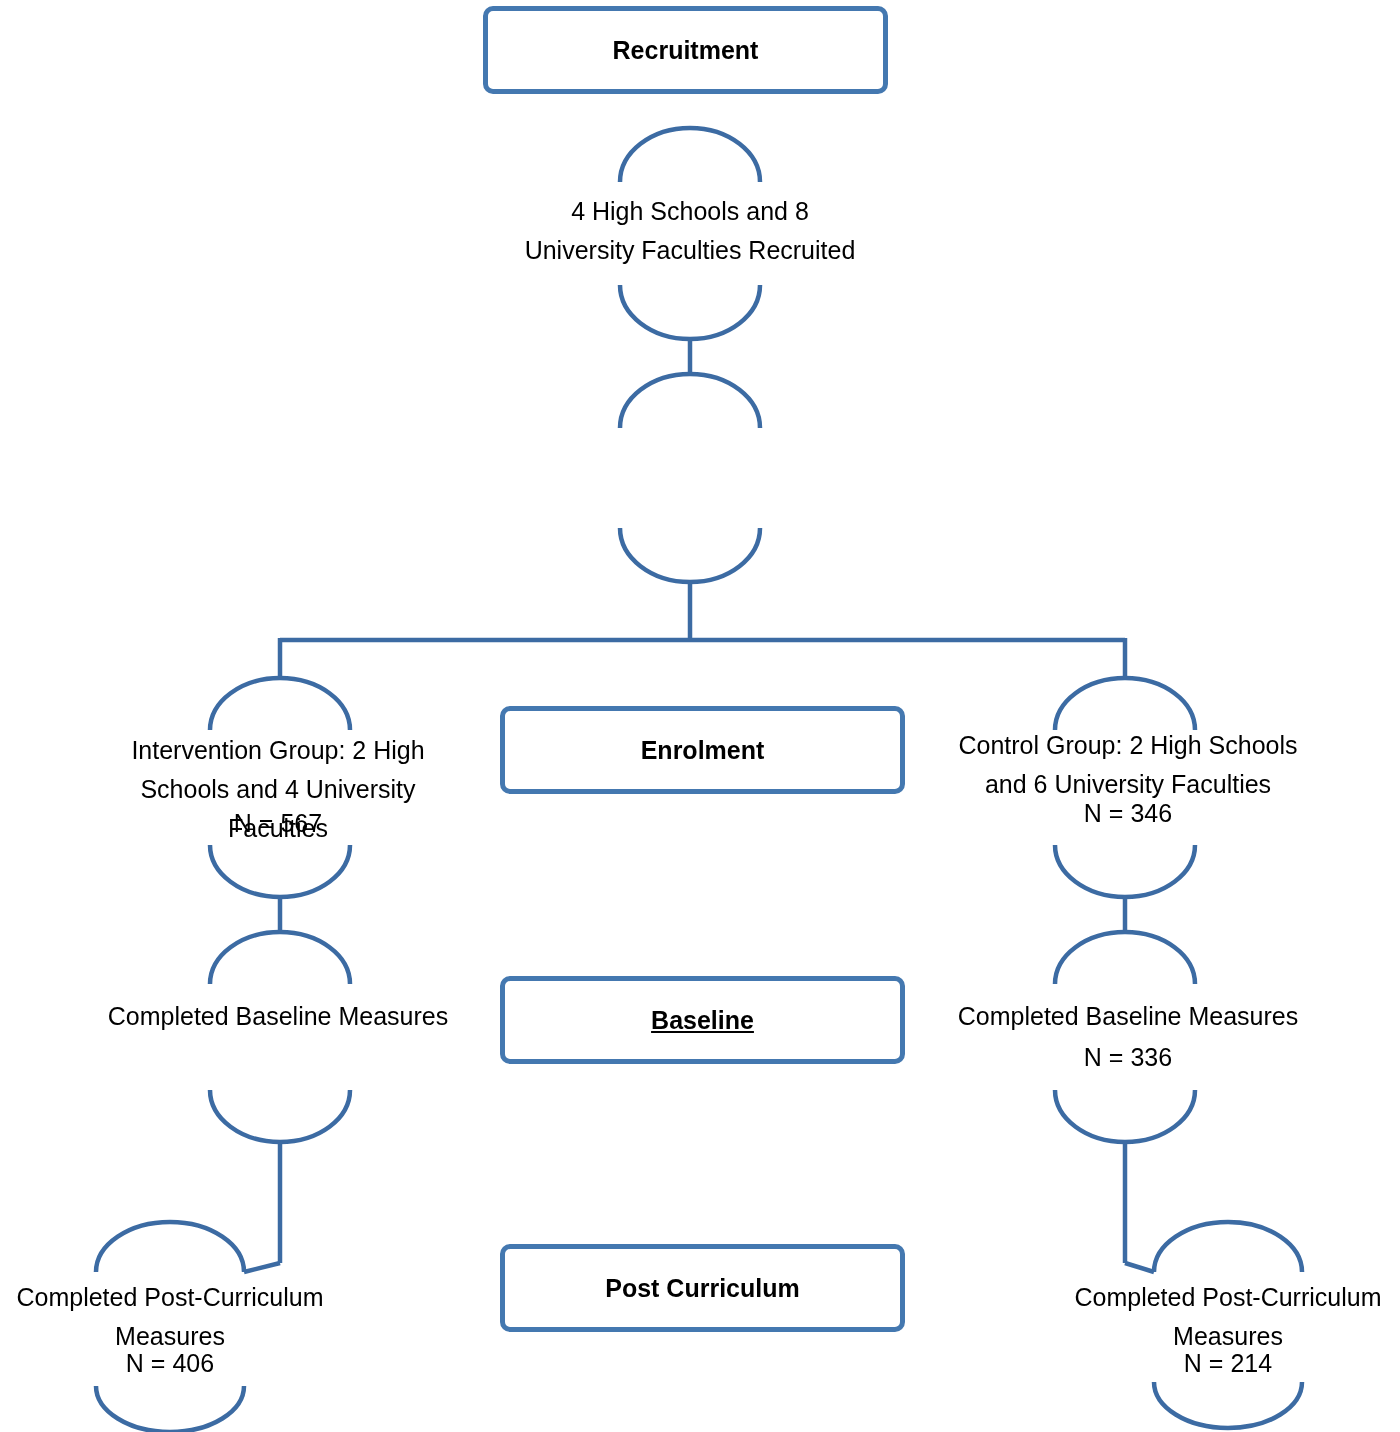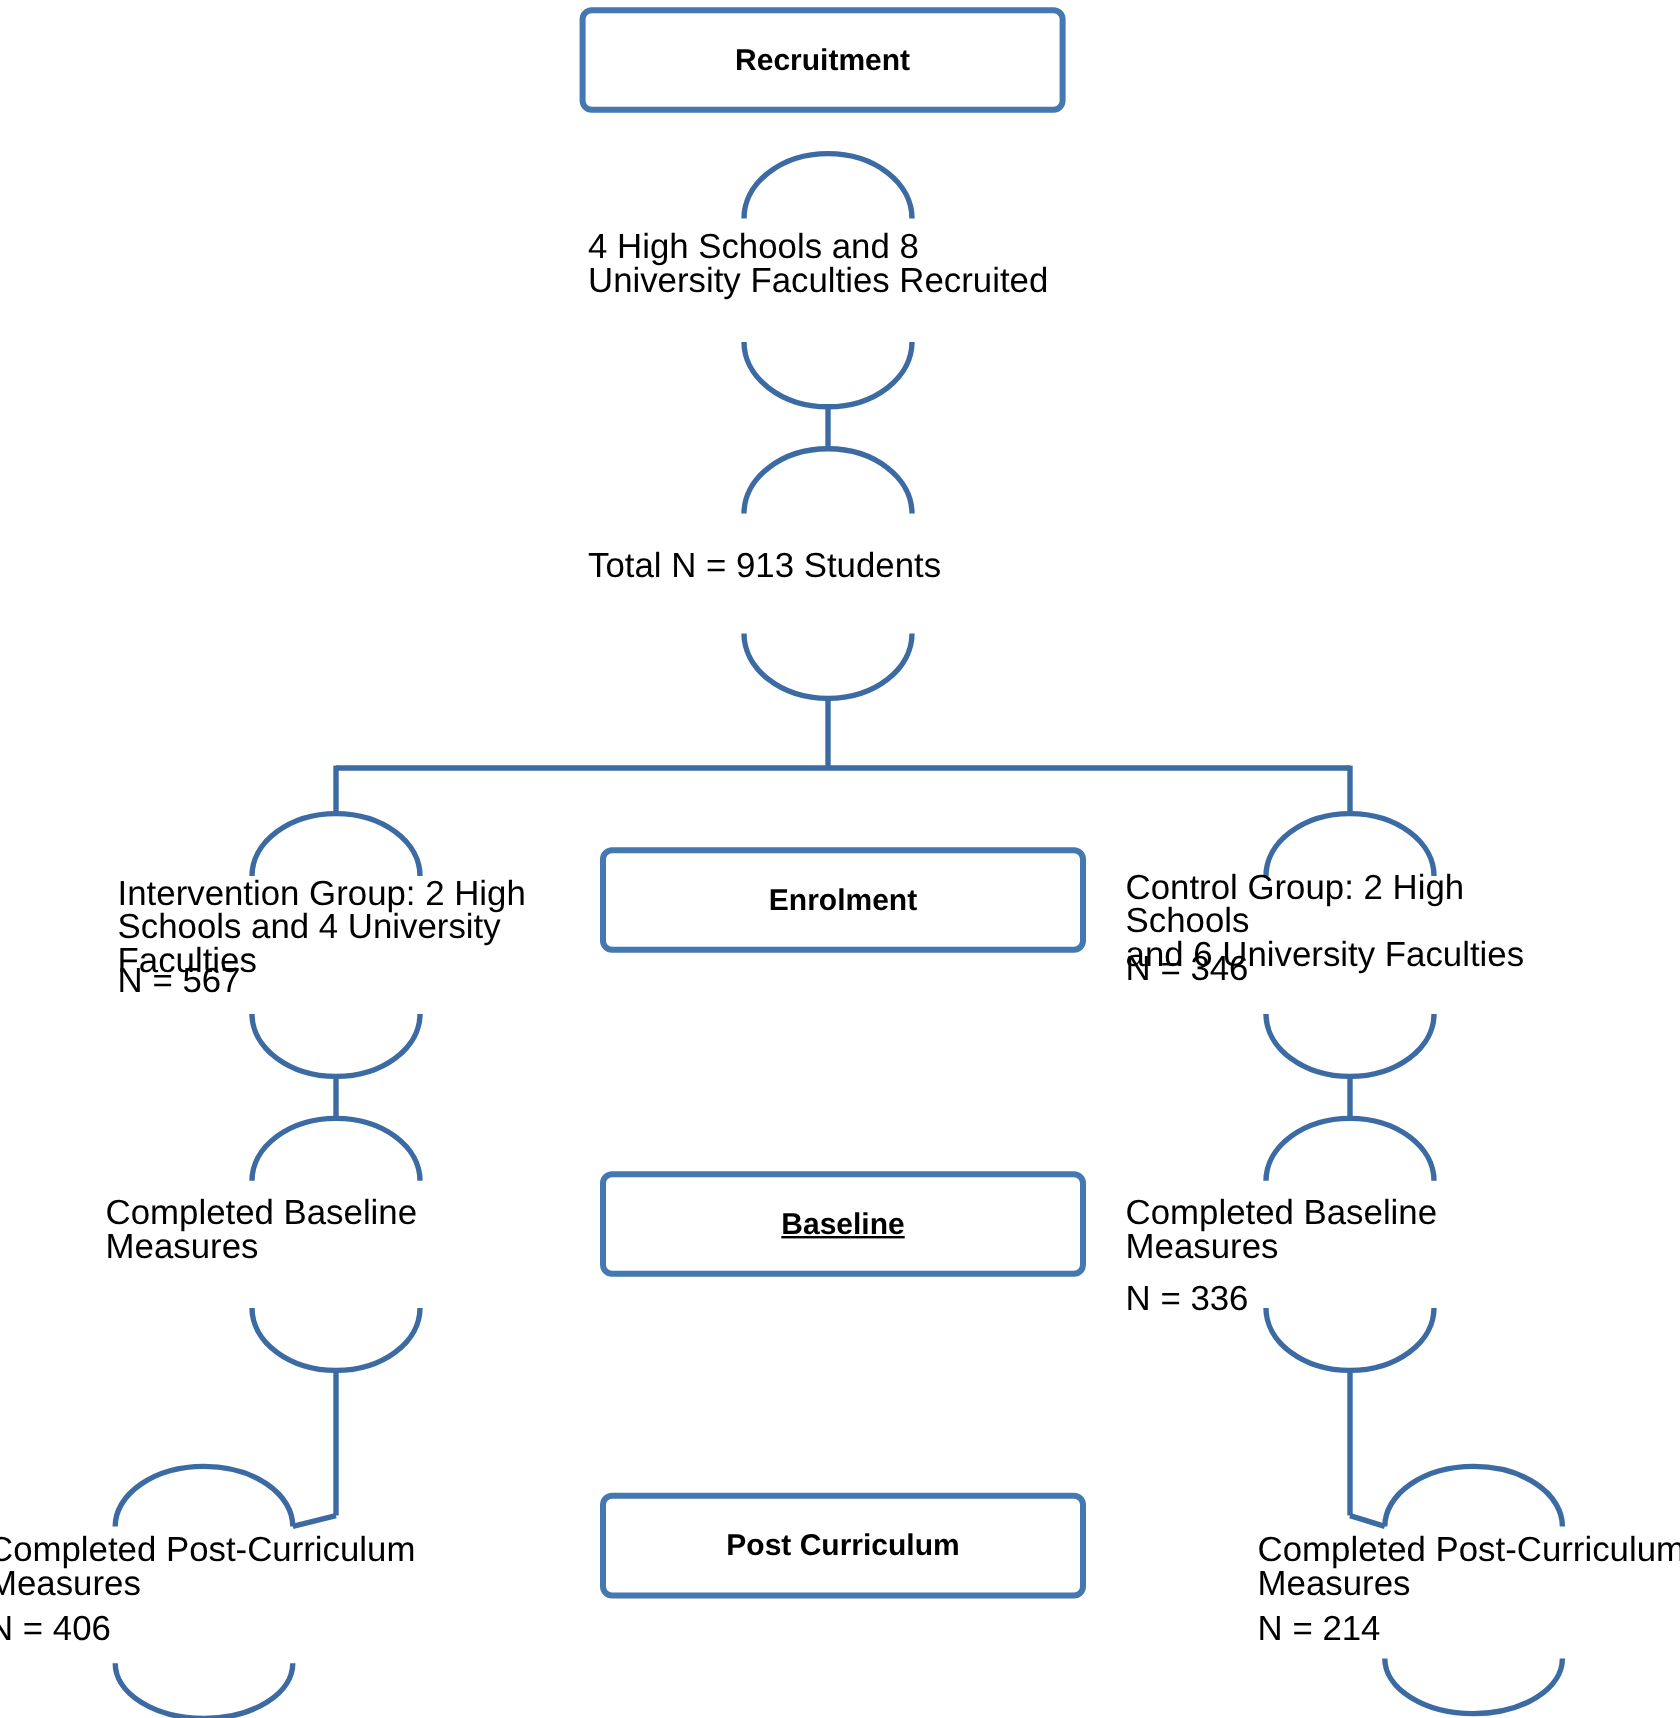--- a/index.html
+++ b/index.html
@@ -39,8 +39,9 @@
   }
   .txt {
     position: absolute;
-    font-size: 29px;
-    line-height: 28px;
+    text-align: center;
+    font-size: 25px;
+    line-height: 39px;
     color: var(--text, #000);
     white-space: pre-line;
   }

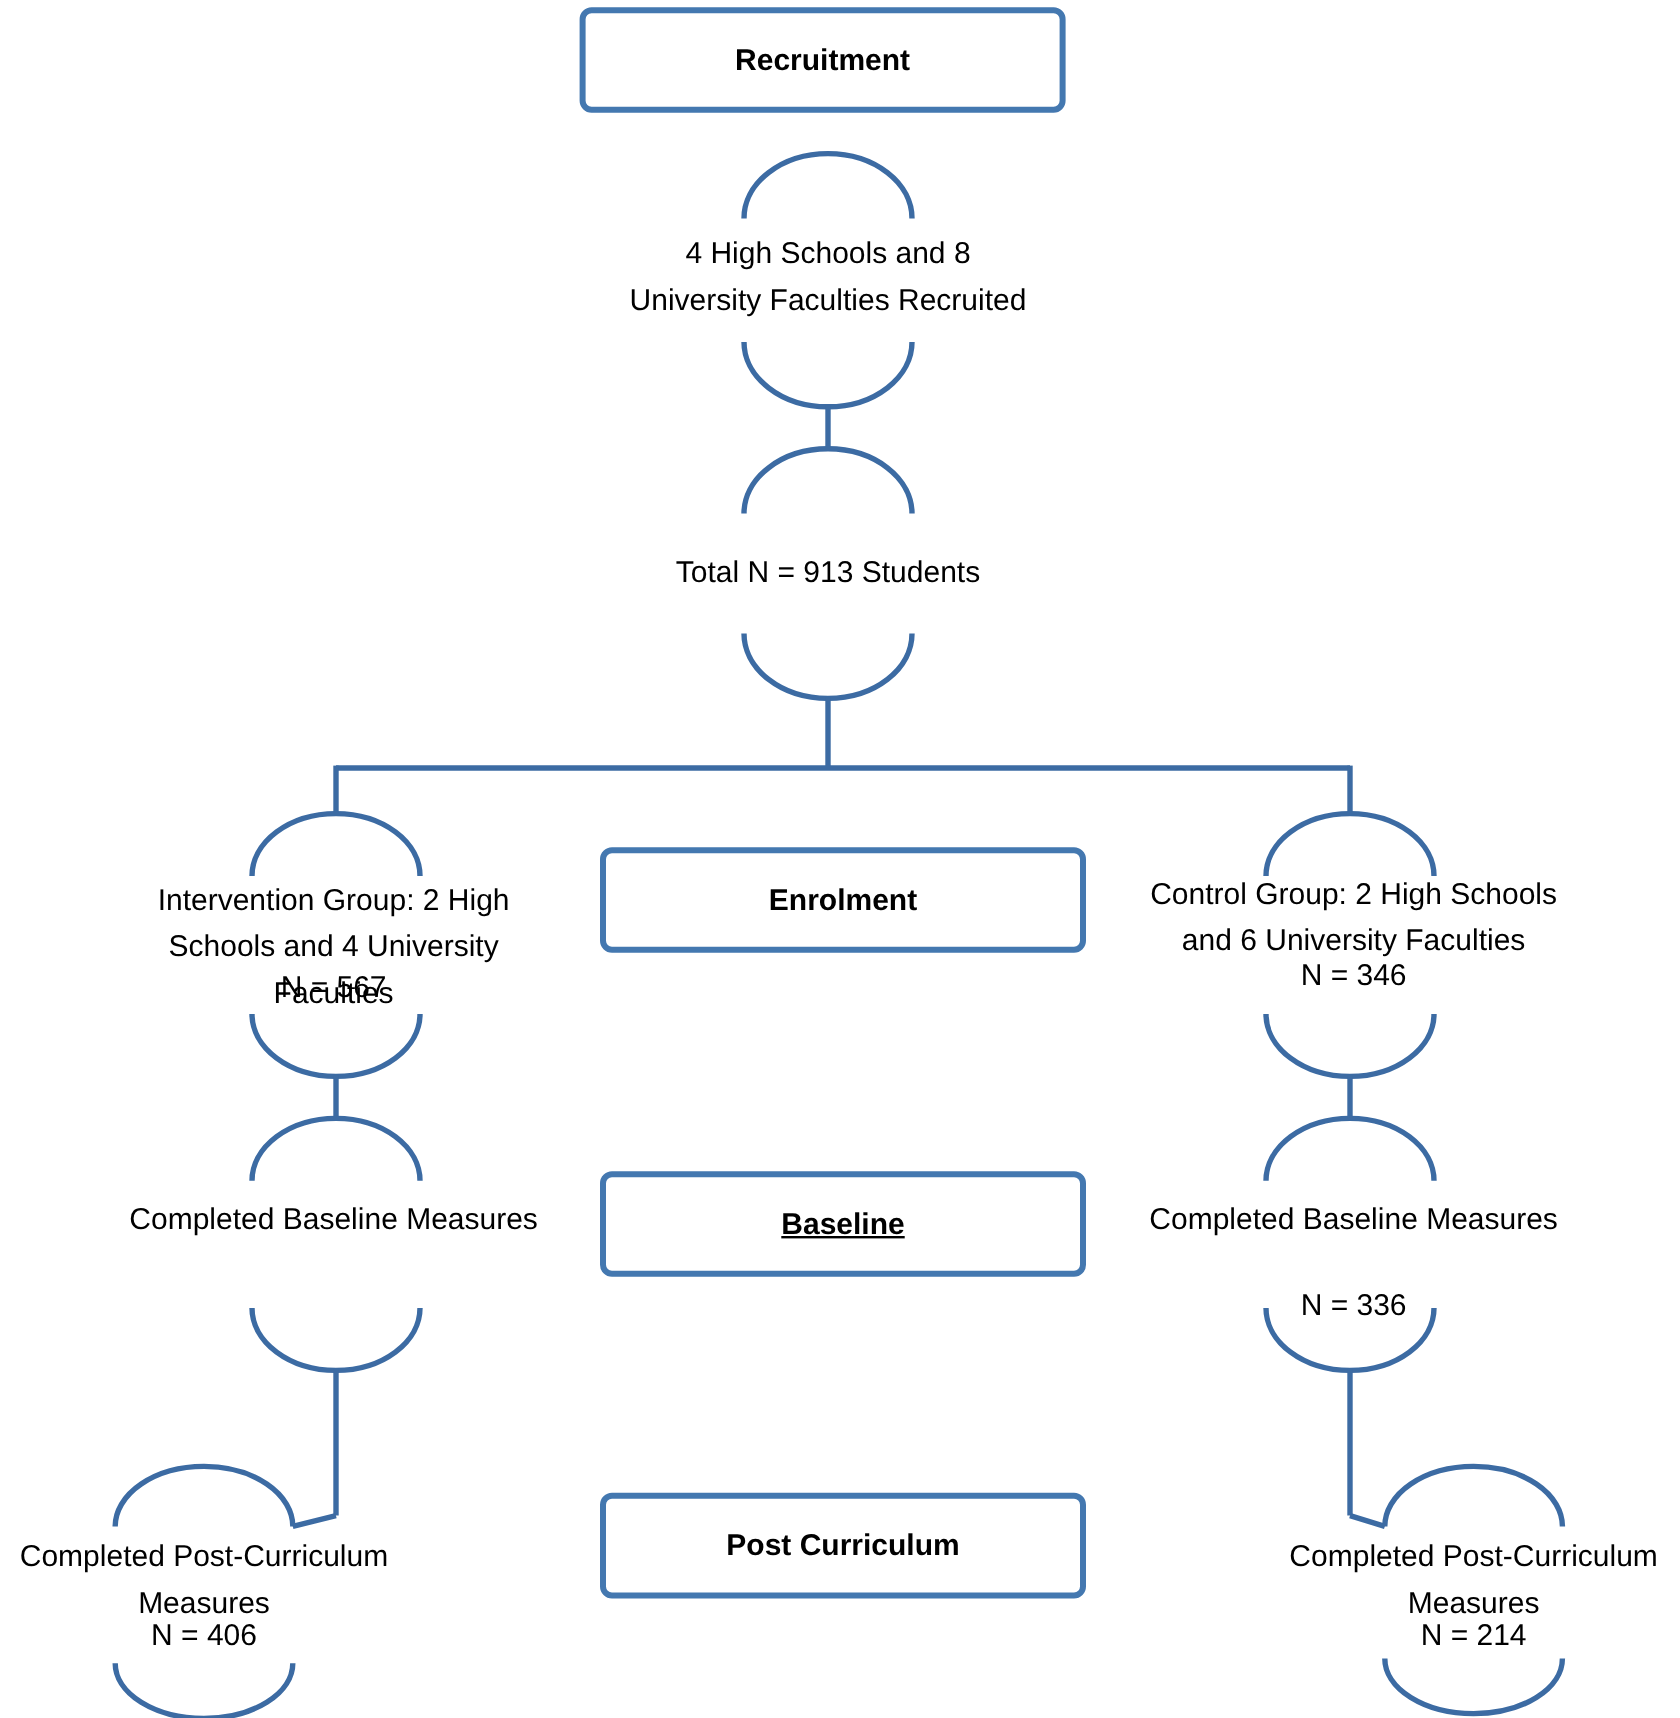--- a/index.html
+++ b/index.html
@@ -103,7 +103,6 @@
   <div class="txt" style="left:490px; top:192px; width:400px;">4 High Schools and 8
 University Faculties Recruited</div>
 
-  <div class="txt" style="left:490px; top:458px; width:400px;">Total N = 913 Students</div>
 
   <div class="txt" style="left:98px; top:710px; width:360px;margin-top:21px;">Intervention Group: 2 High
 Schools and 4 University

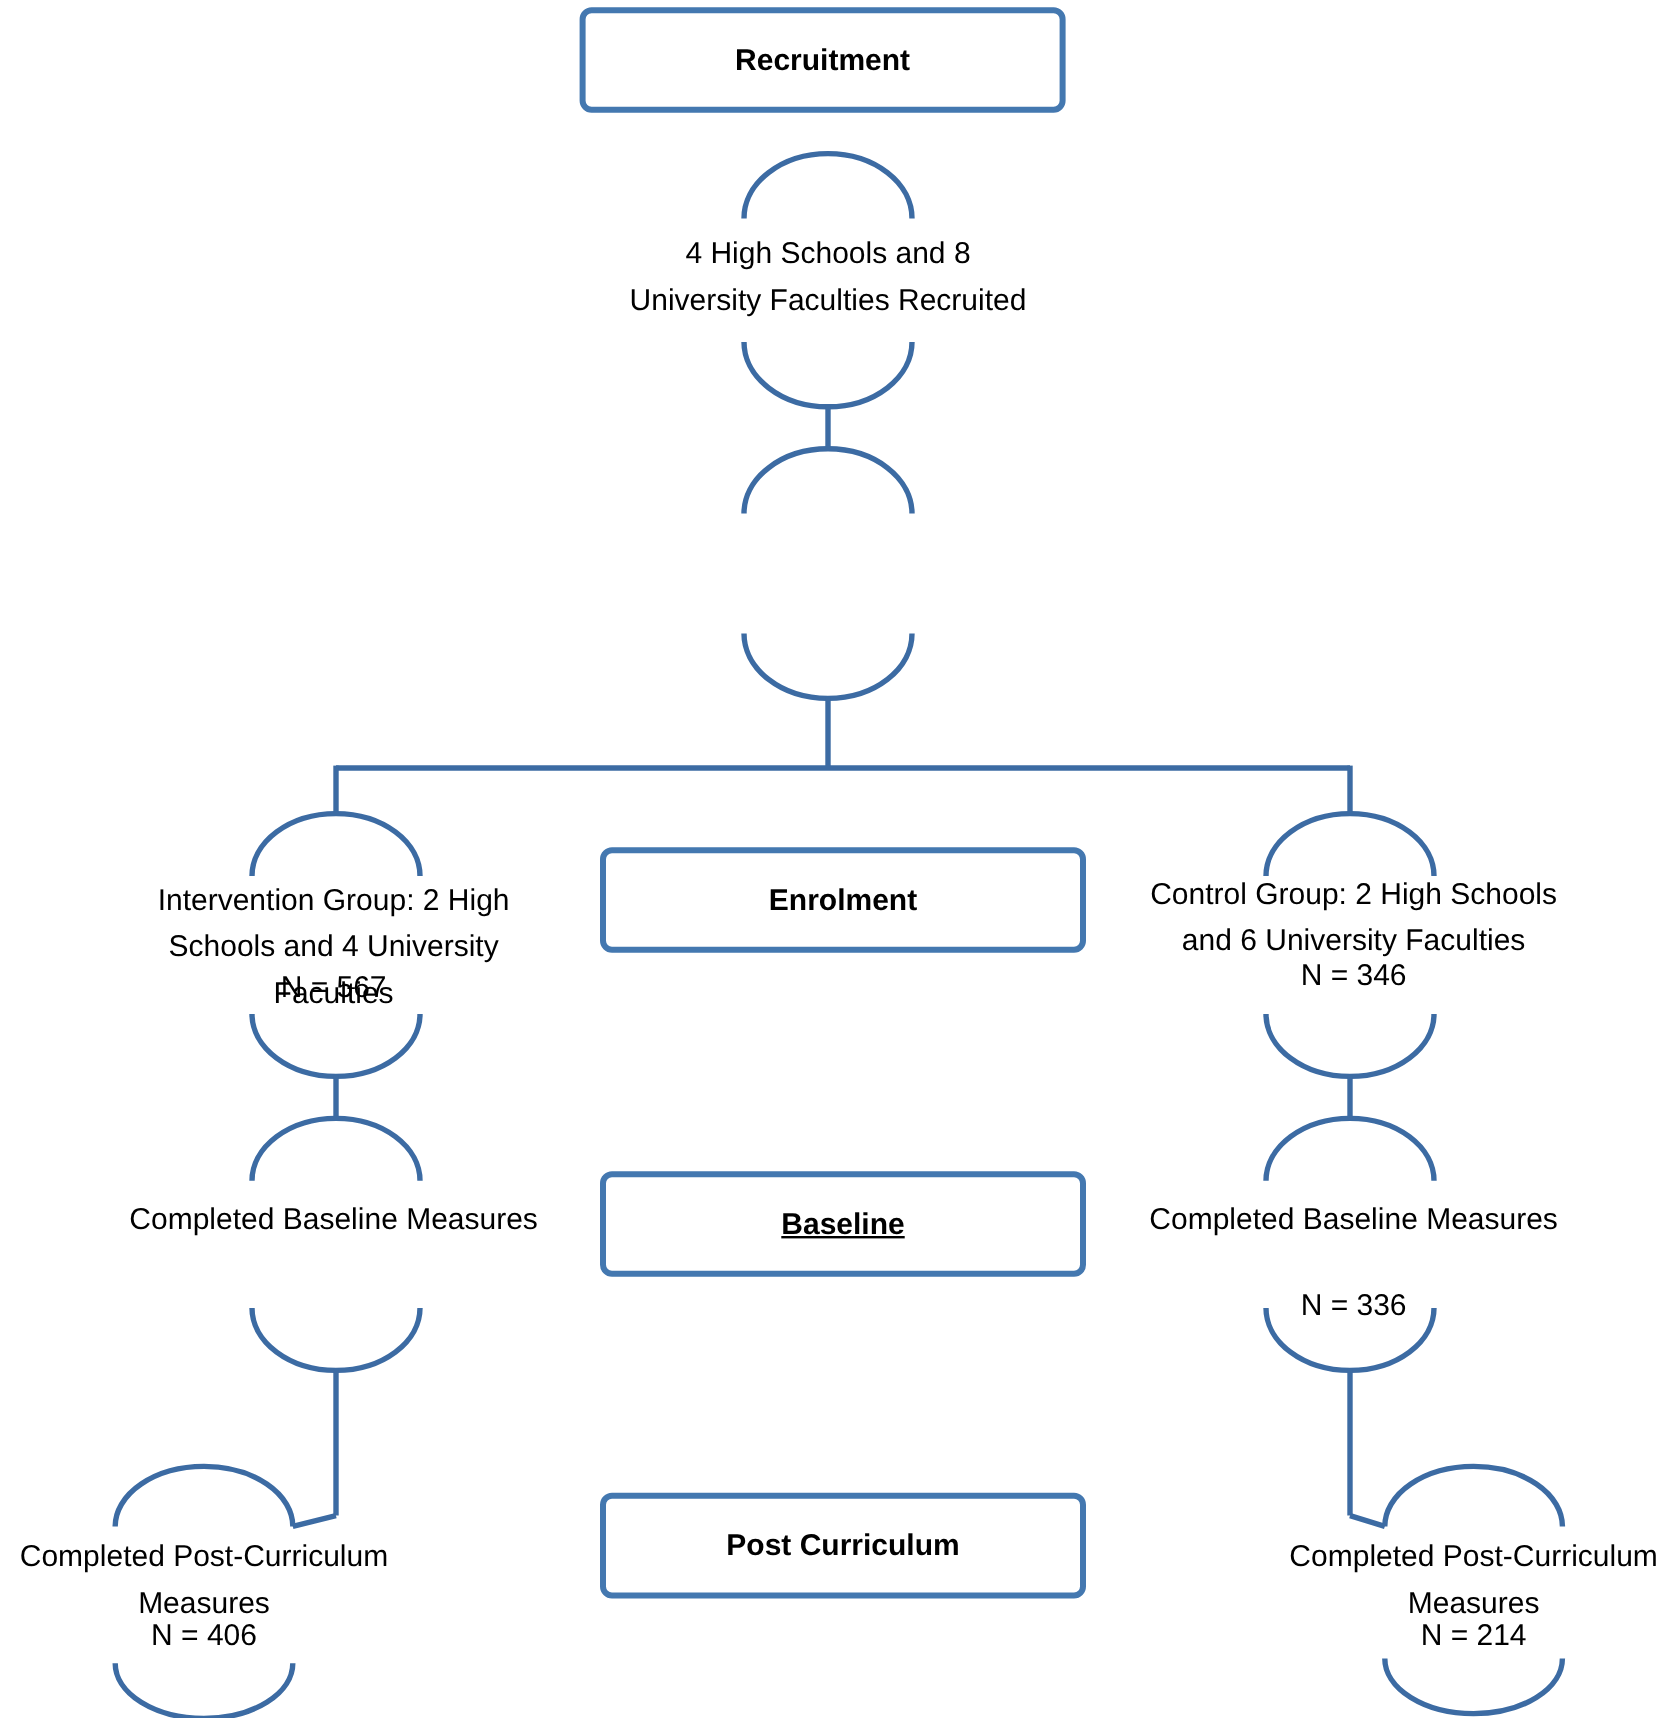--- a/index.html
+++ b/index.html
@@ -116,7 +116,7 @@
   <div class="txt" style="left:88px; top:997px; width:380px;">Completed Baseline Measures</div>
 
   <div class="txt" style="left:938px; top:997px; width:380px;">Completed Baseline Measures</div>
-  <div class="txt" style="left:938px; top:1038px; width:380px;margin-top:31px;">N = 336</div>
+  <div class="txt" style="left:938px; top:1038px; width:380px;">N = 336</div>
 
   <div class="txt" style="left:-10px; top:1278px; width:360px;">Completed Post-Curriculum
 Measures</div>

